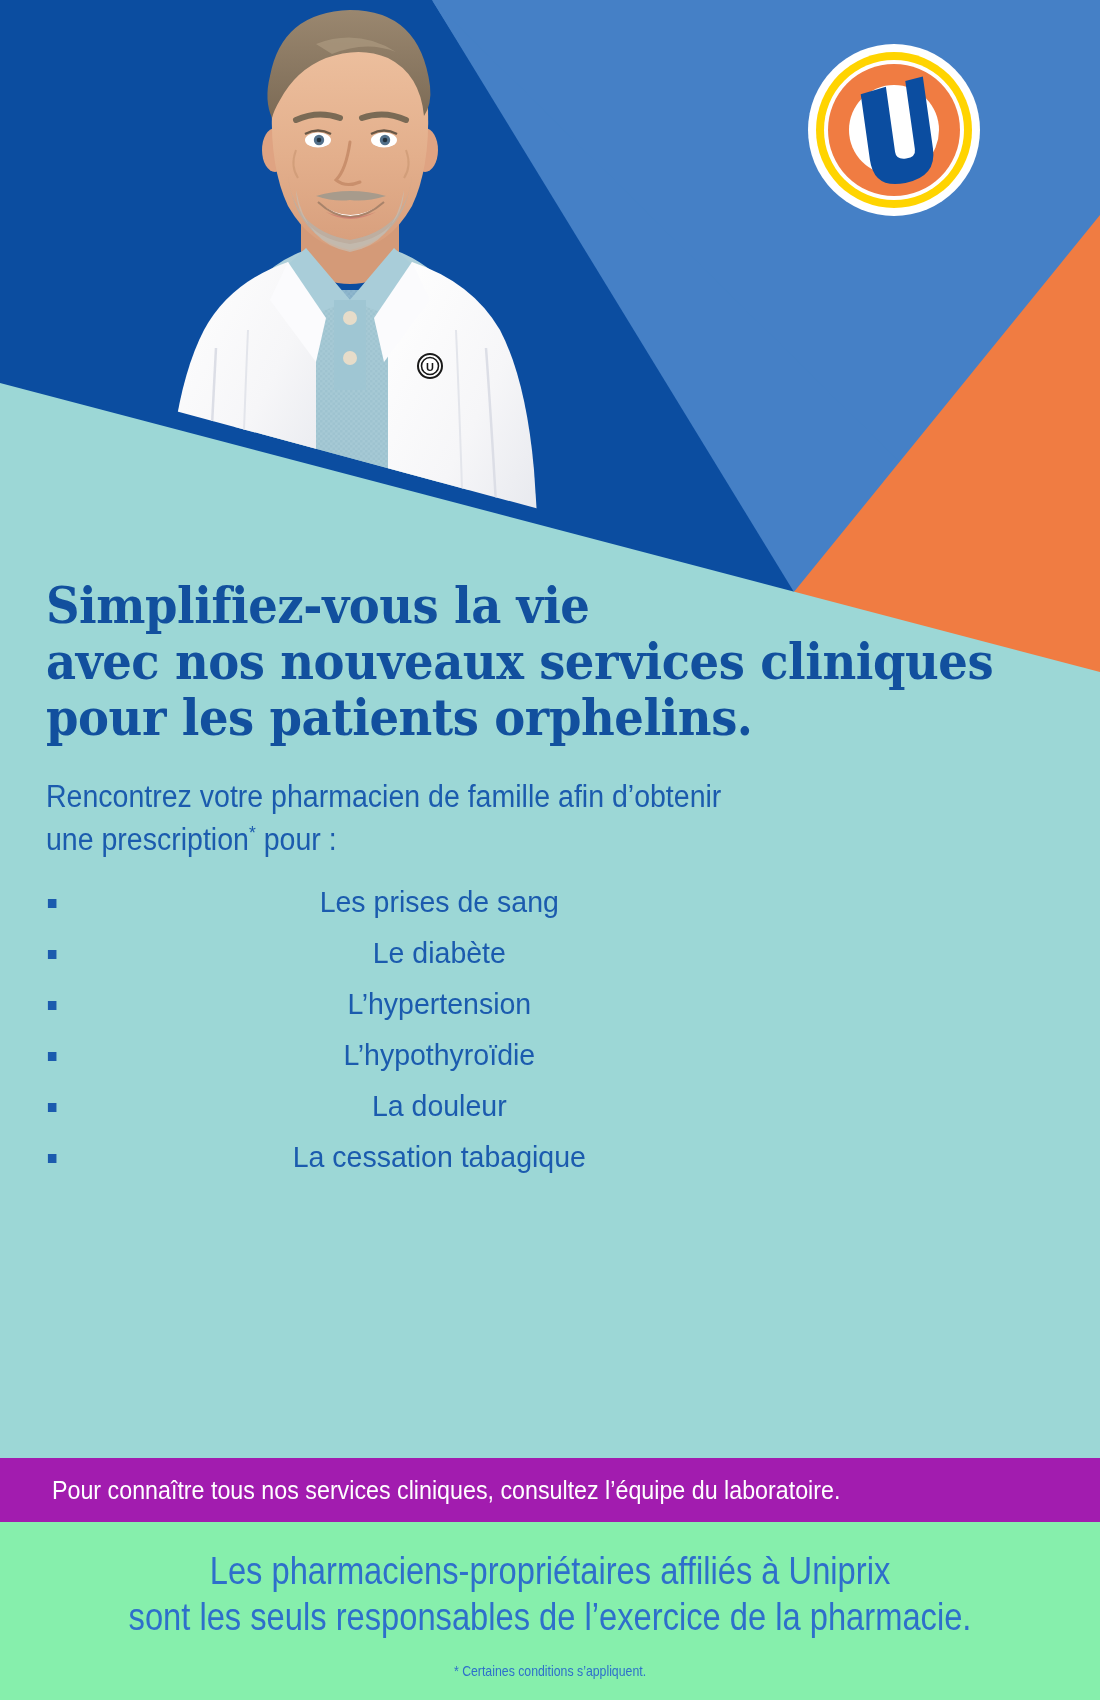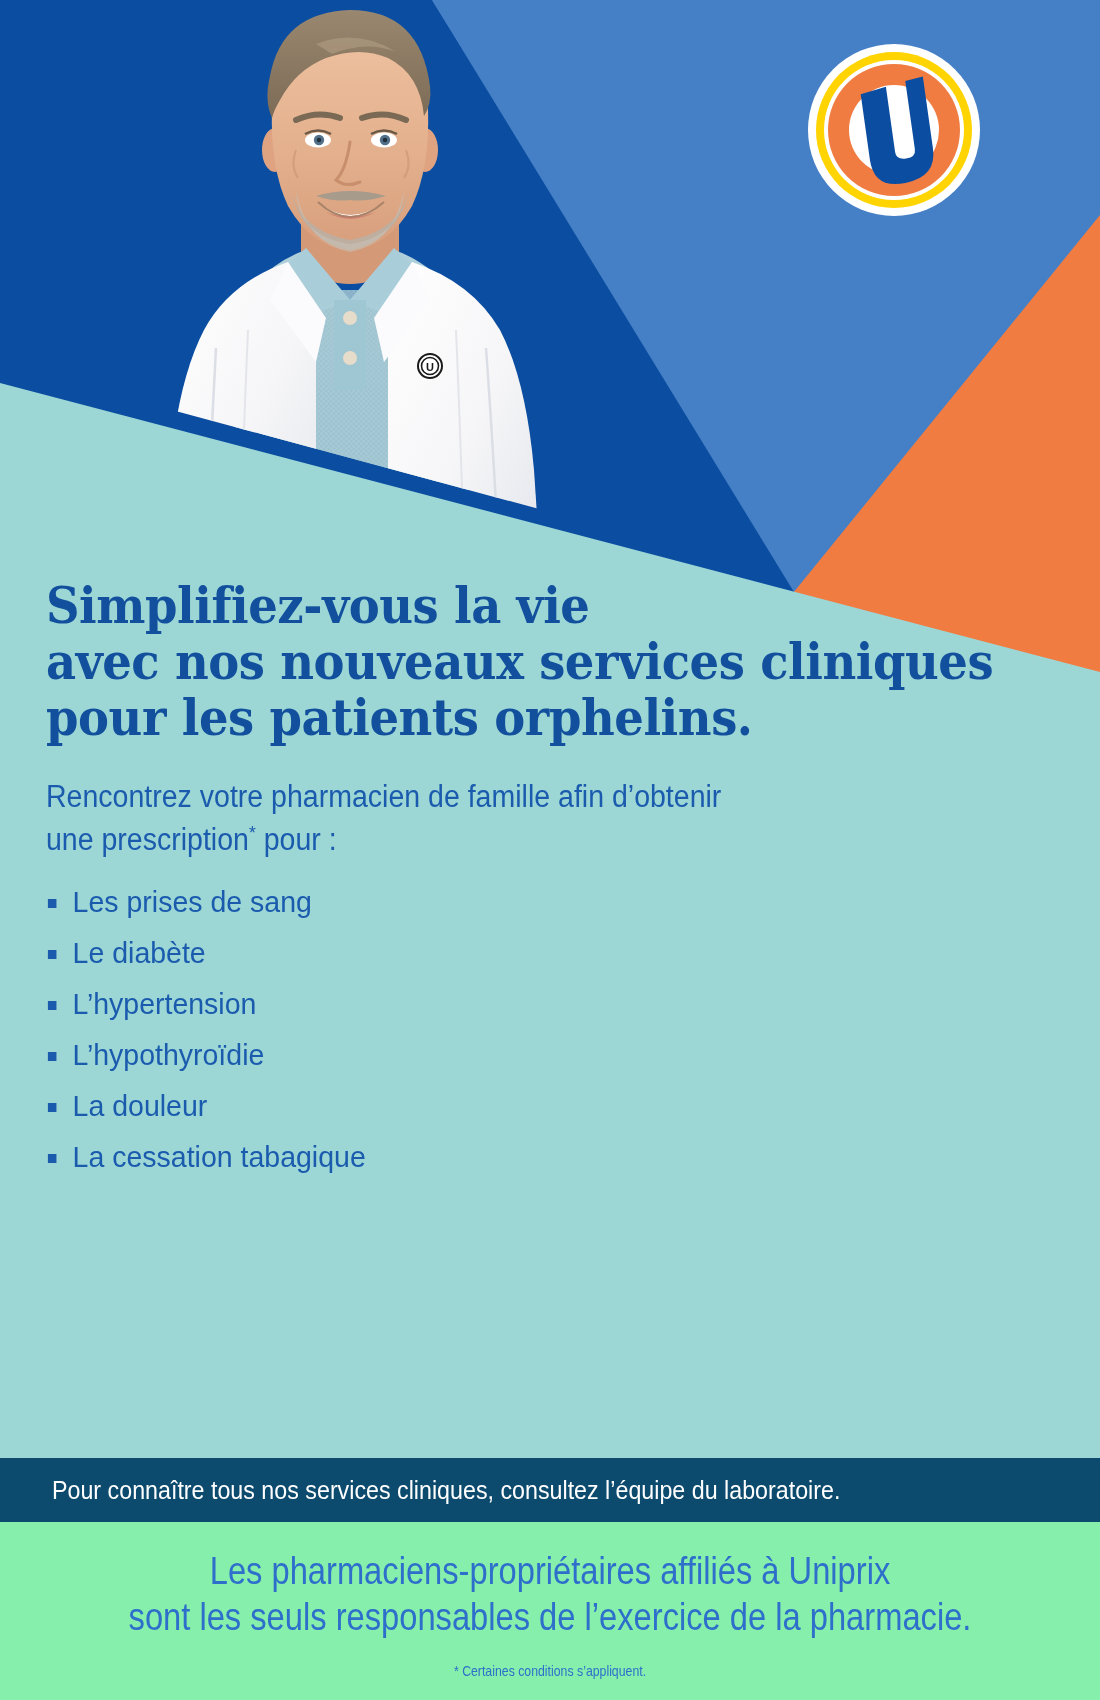--- a/index.html
+++ b/index.html
@@ -108,7 +108,7 @@
     top:876px;
     width:800px;
     list-style:none;
-    margin:0;padding:0;
+    margin:0;padding:0;text-align:center;
   }
   .bullets li{
     position:relative;

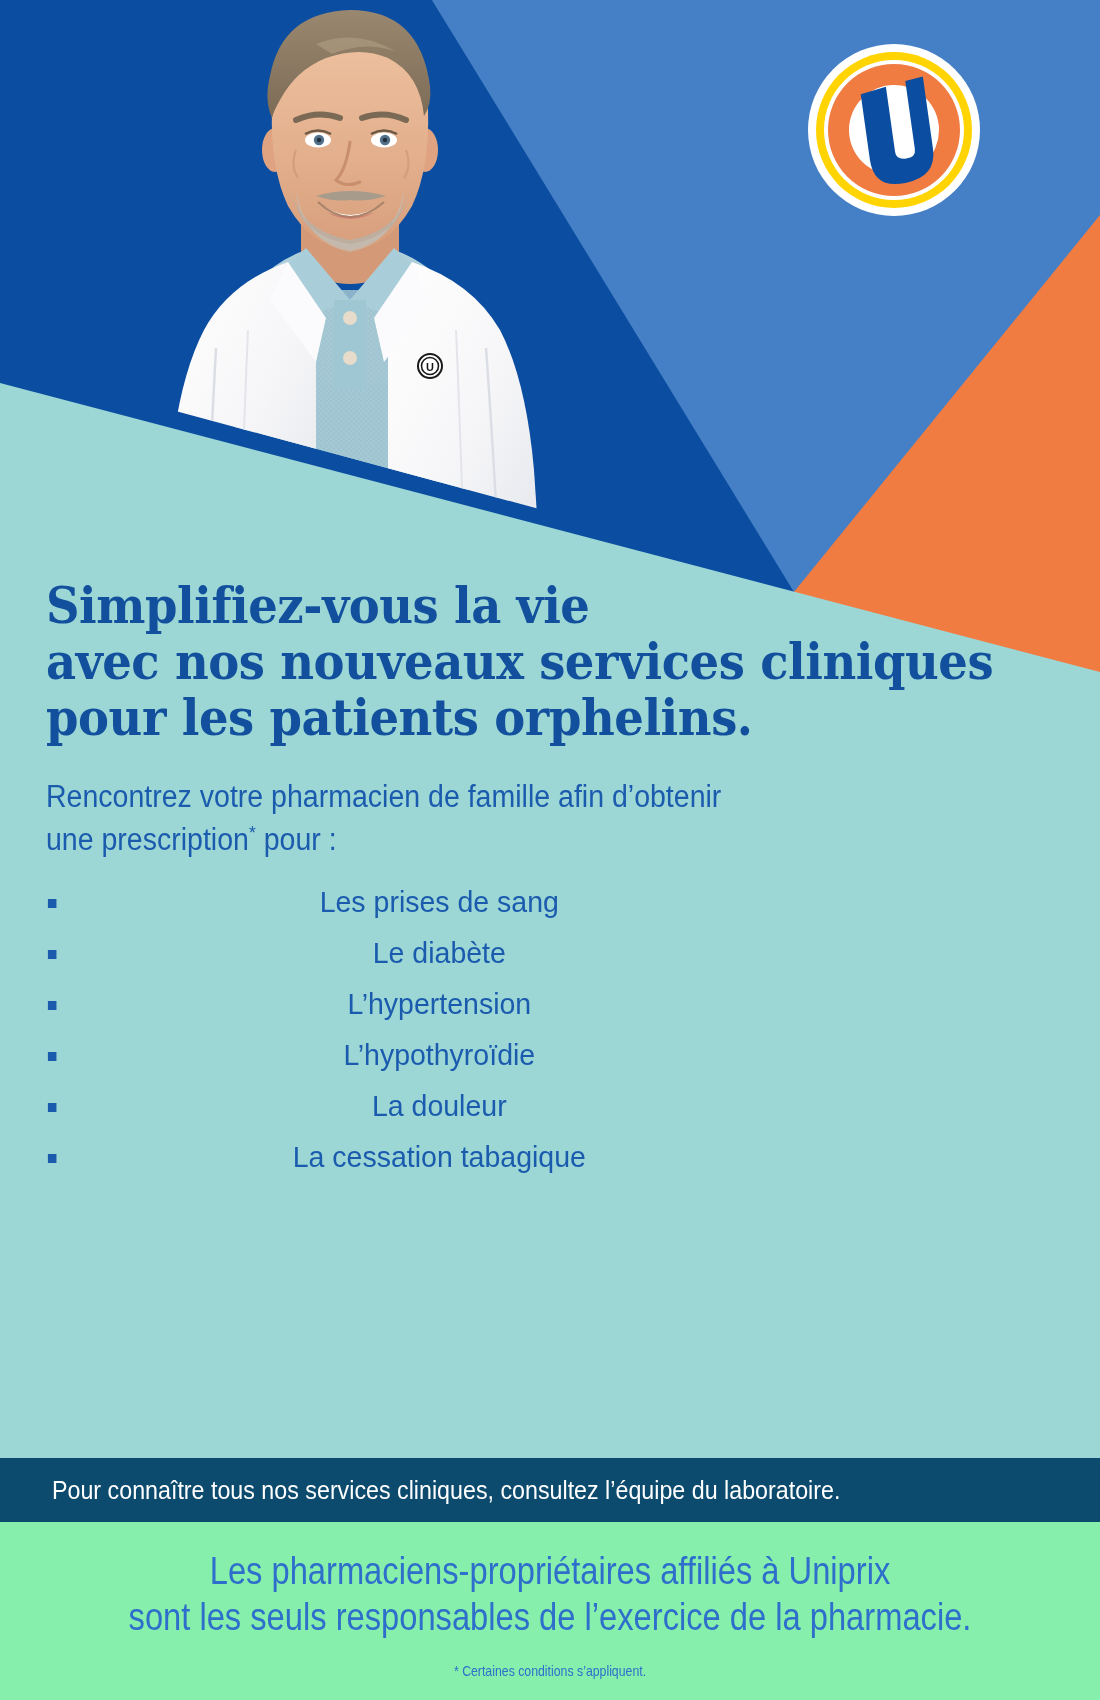--- a/index.html
+++ b/index.html
@@ -136,7 +136,7 @@
     top:1458px;
     width:1100px;
     height:77px;
-    background:#0c4a6e;
+    background:#a21caf;
     z-index:6;
   }
   .orange-band .band-text{

